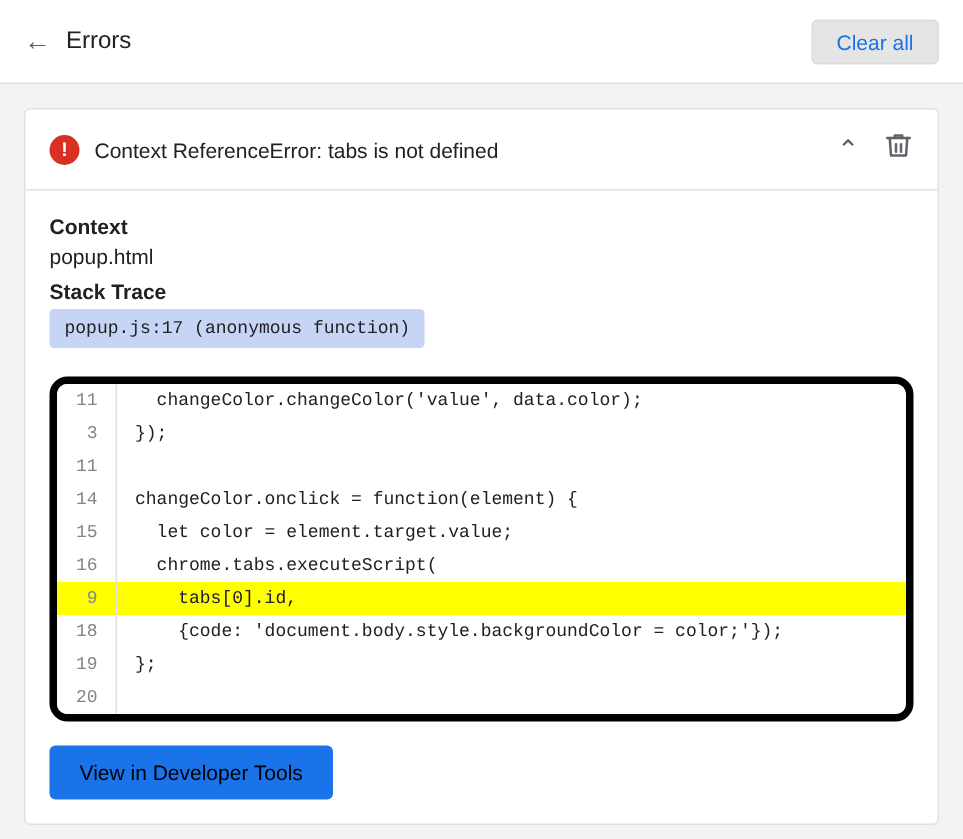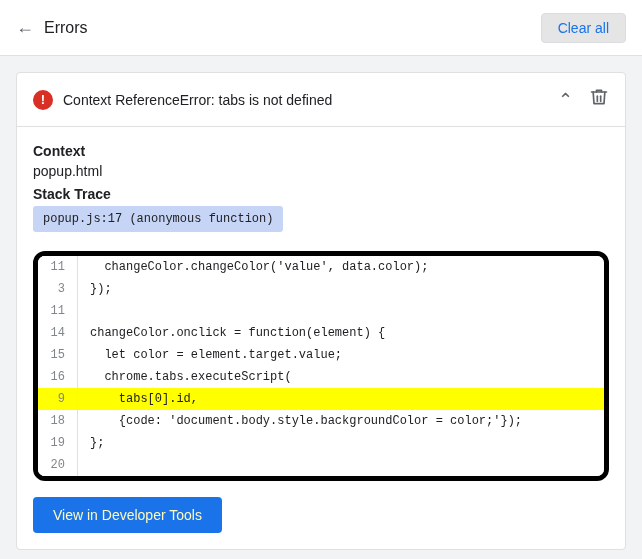--- a/index.html
+++ b/index.html
@@ -197,7 +197,7 @@
     
     .footer-btn {
       background: #1a73e8;
-      color: #fef9c3;
+      color: #000000;
       font-size: 14px;
       font-weight: 500;
       border: none;

